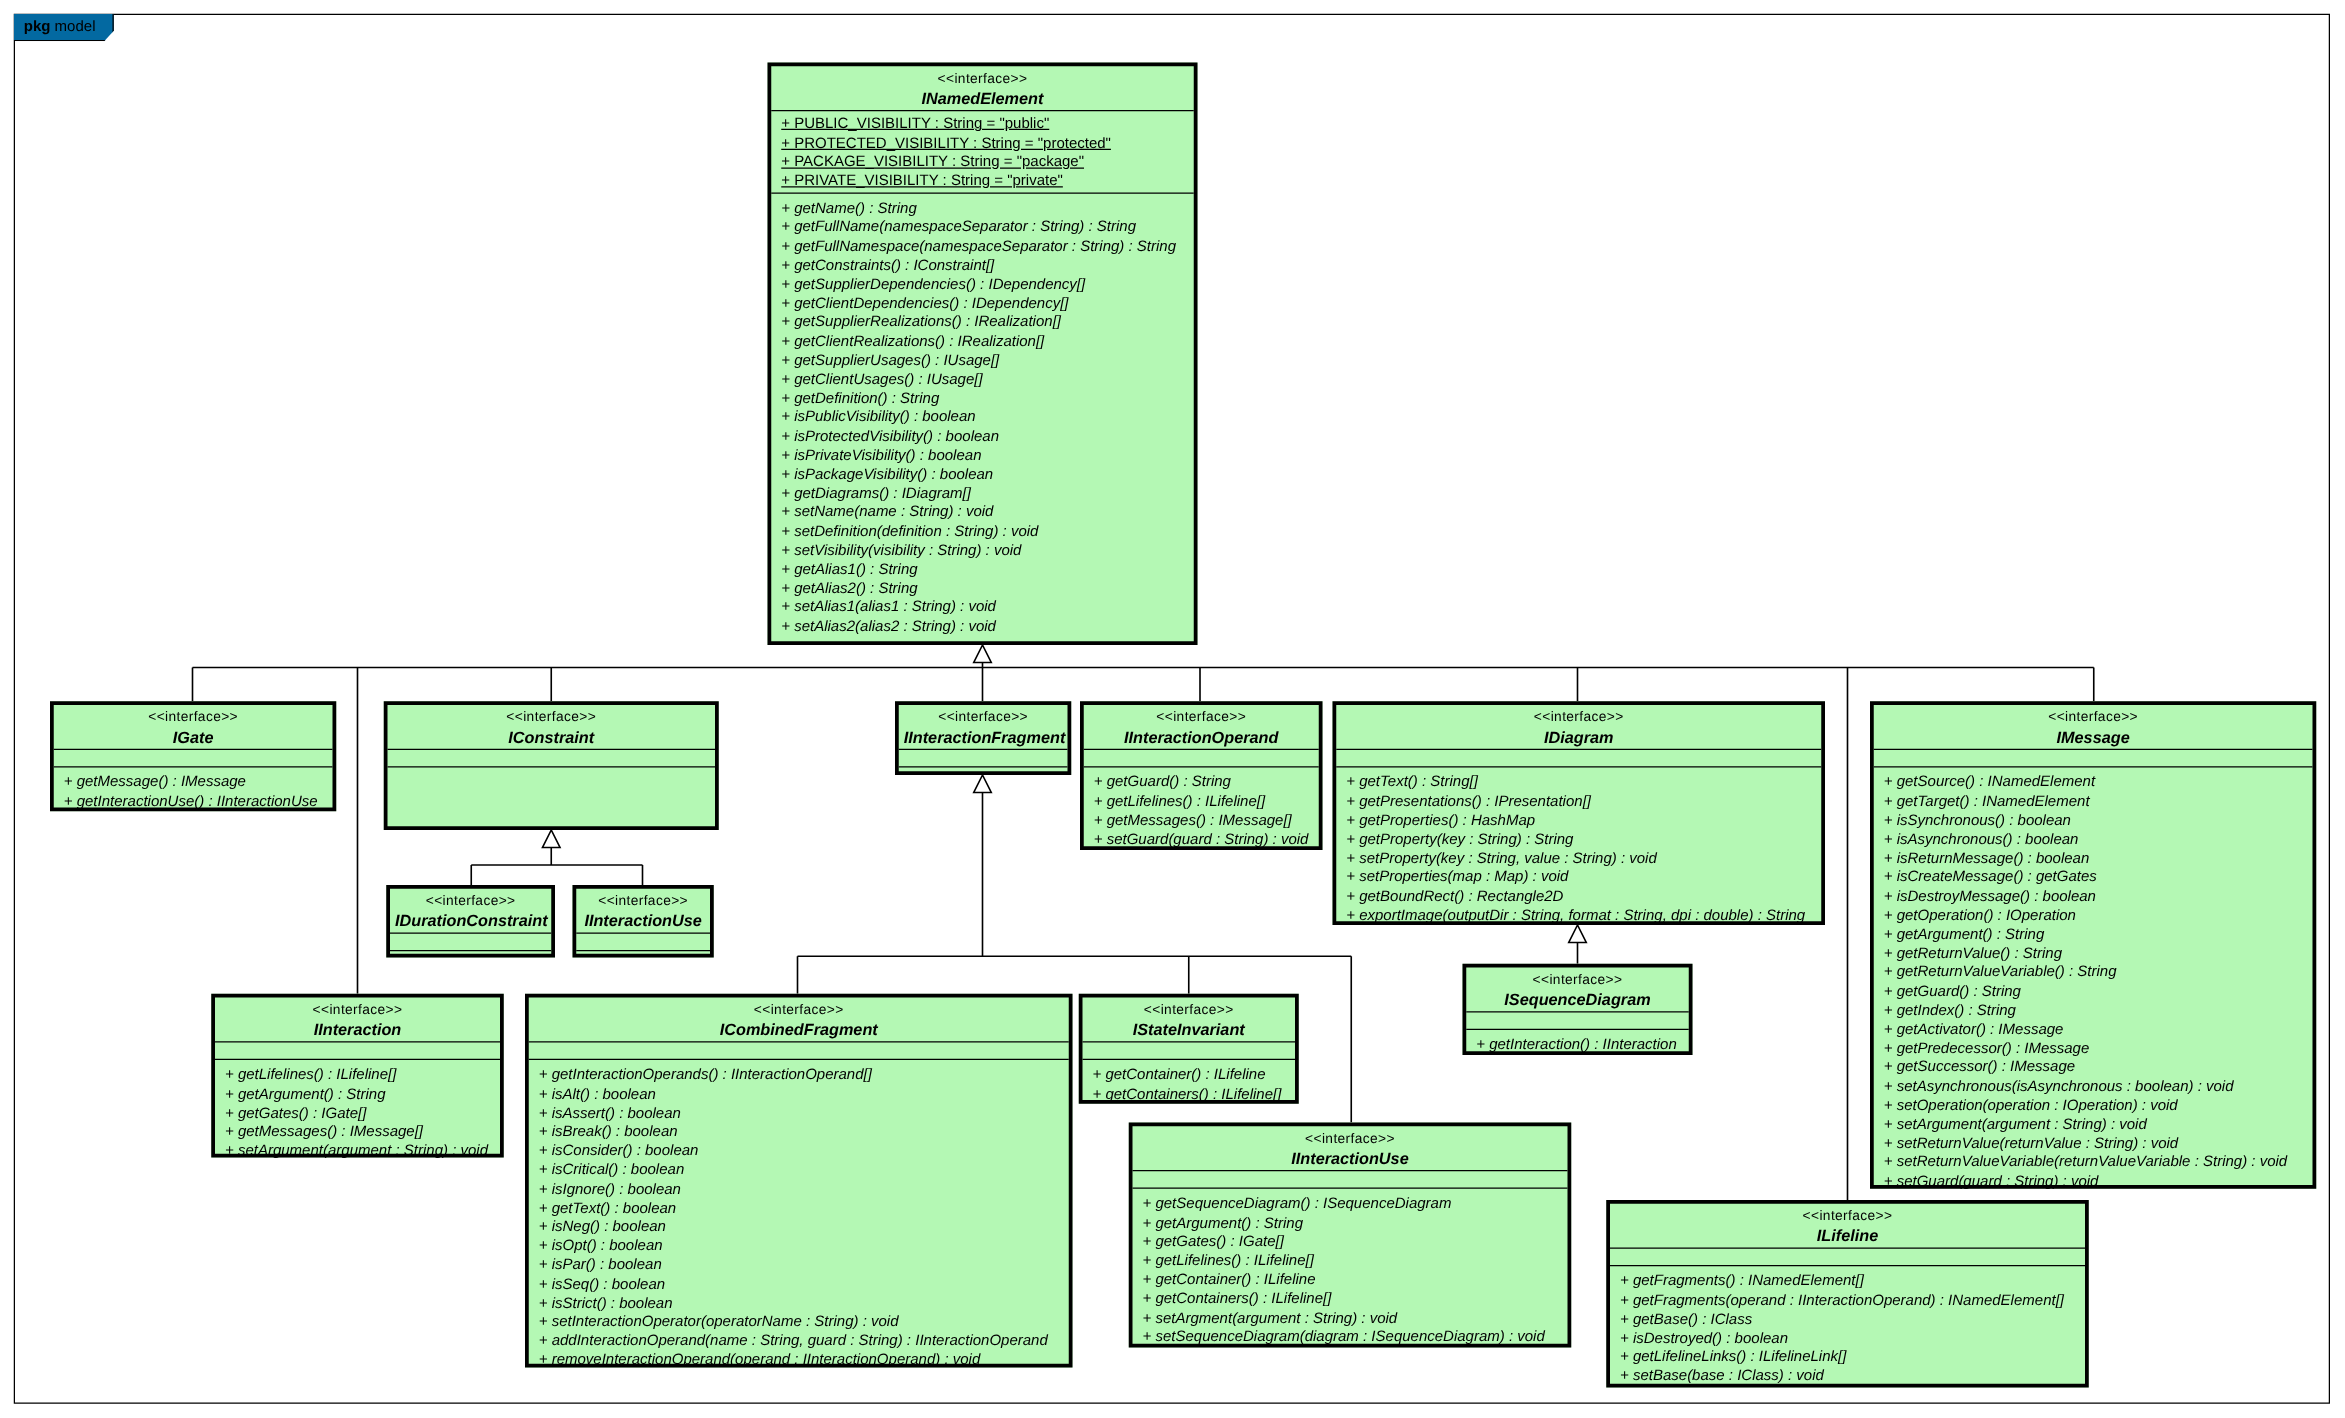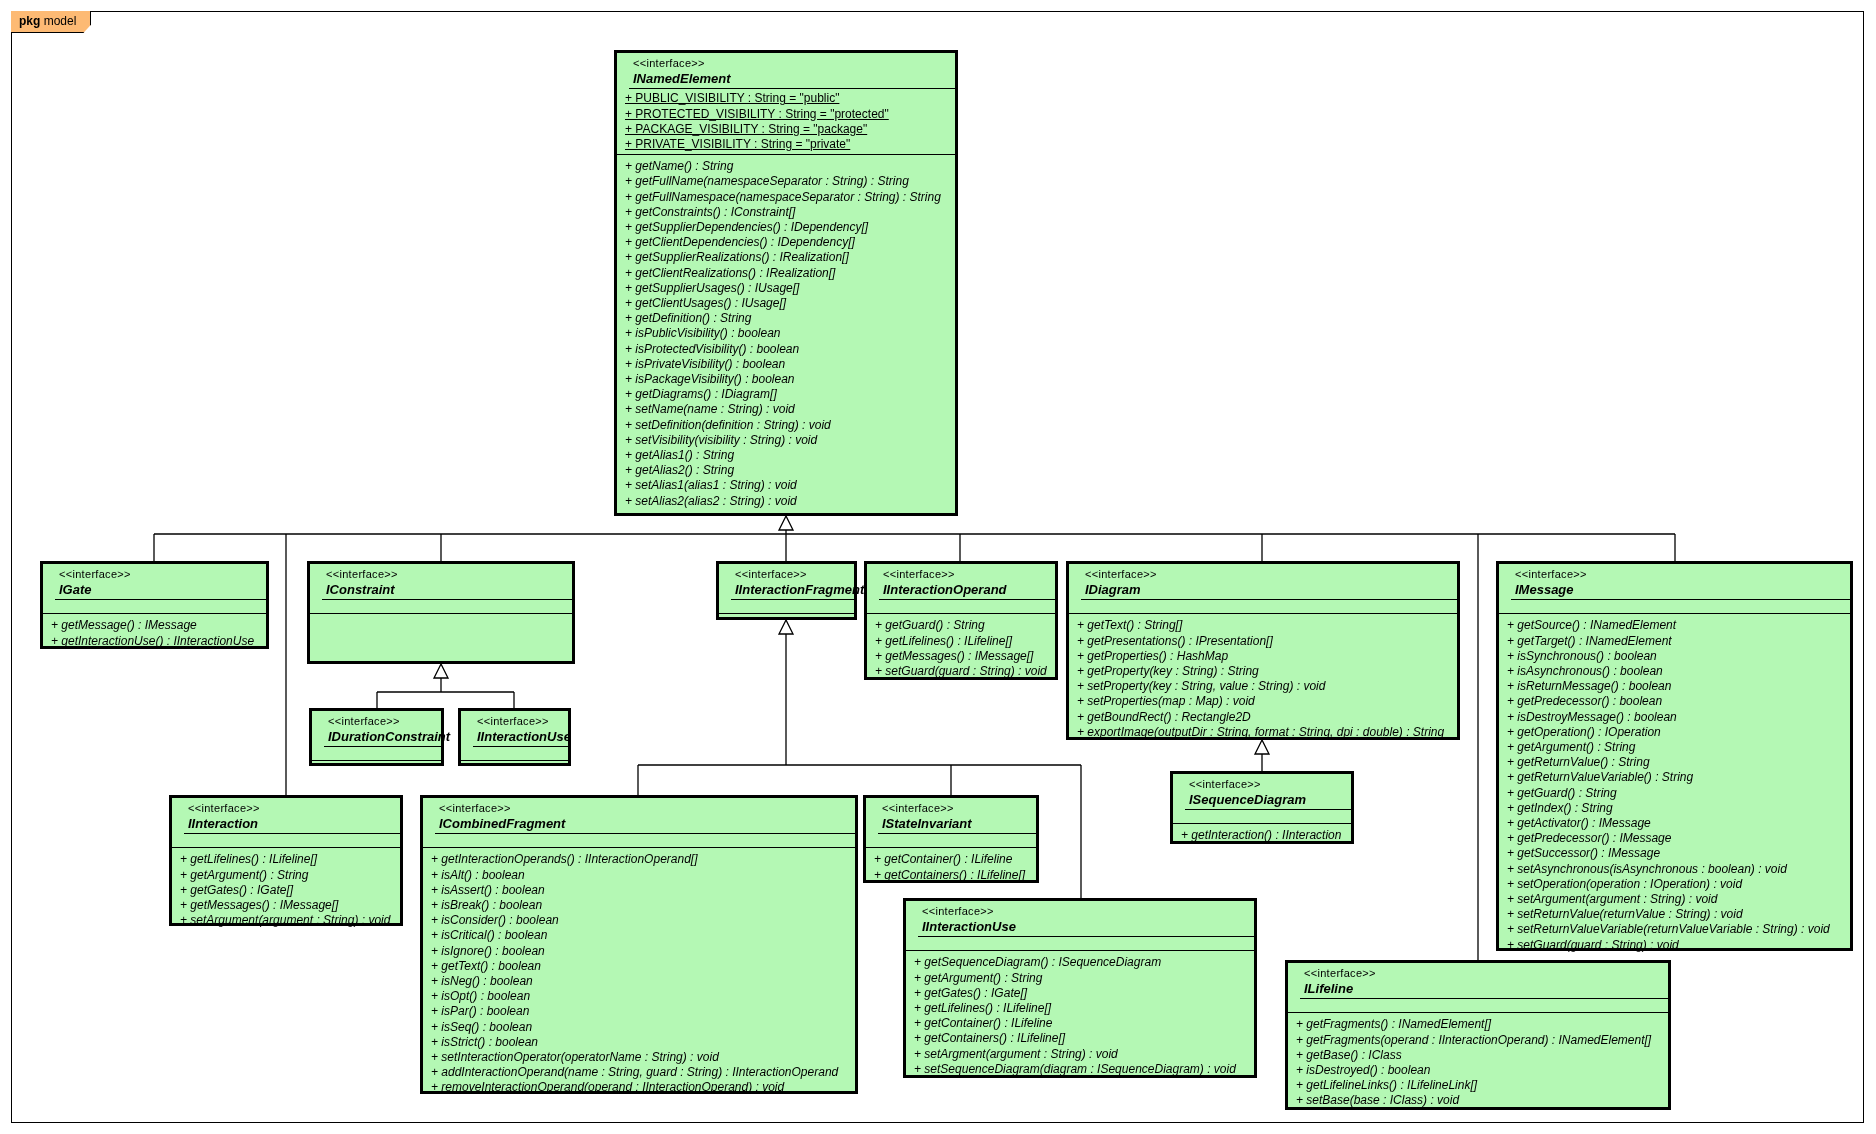--- a/index.html
+++ b/index.html
@@ -10,7 +10,7 @@
            border:1.5px solid #000; box-sizing:border-box; }
   .frame-tab { position:absolute; left:11px; top:11px; height:22px; padding:0 14px 0 8px;
                border-right:1.5px solid #000; border-bottom:1.5px solid #000; box-sizing:border-box;
-               font-size:12px; line-height:20px; background:#fdba74;
+               font-size:12px; line-height:20px; background:#0369a1;
                clip-path: polygon(0 0, 100% 0, 100% 60%, calc(100% - 8px) 100%, 0 100%); }
   .frame-tab b { font-weight:bold; }
   svg.lines { position:absolute; left:0; top:0; }

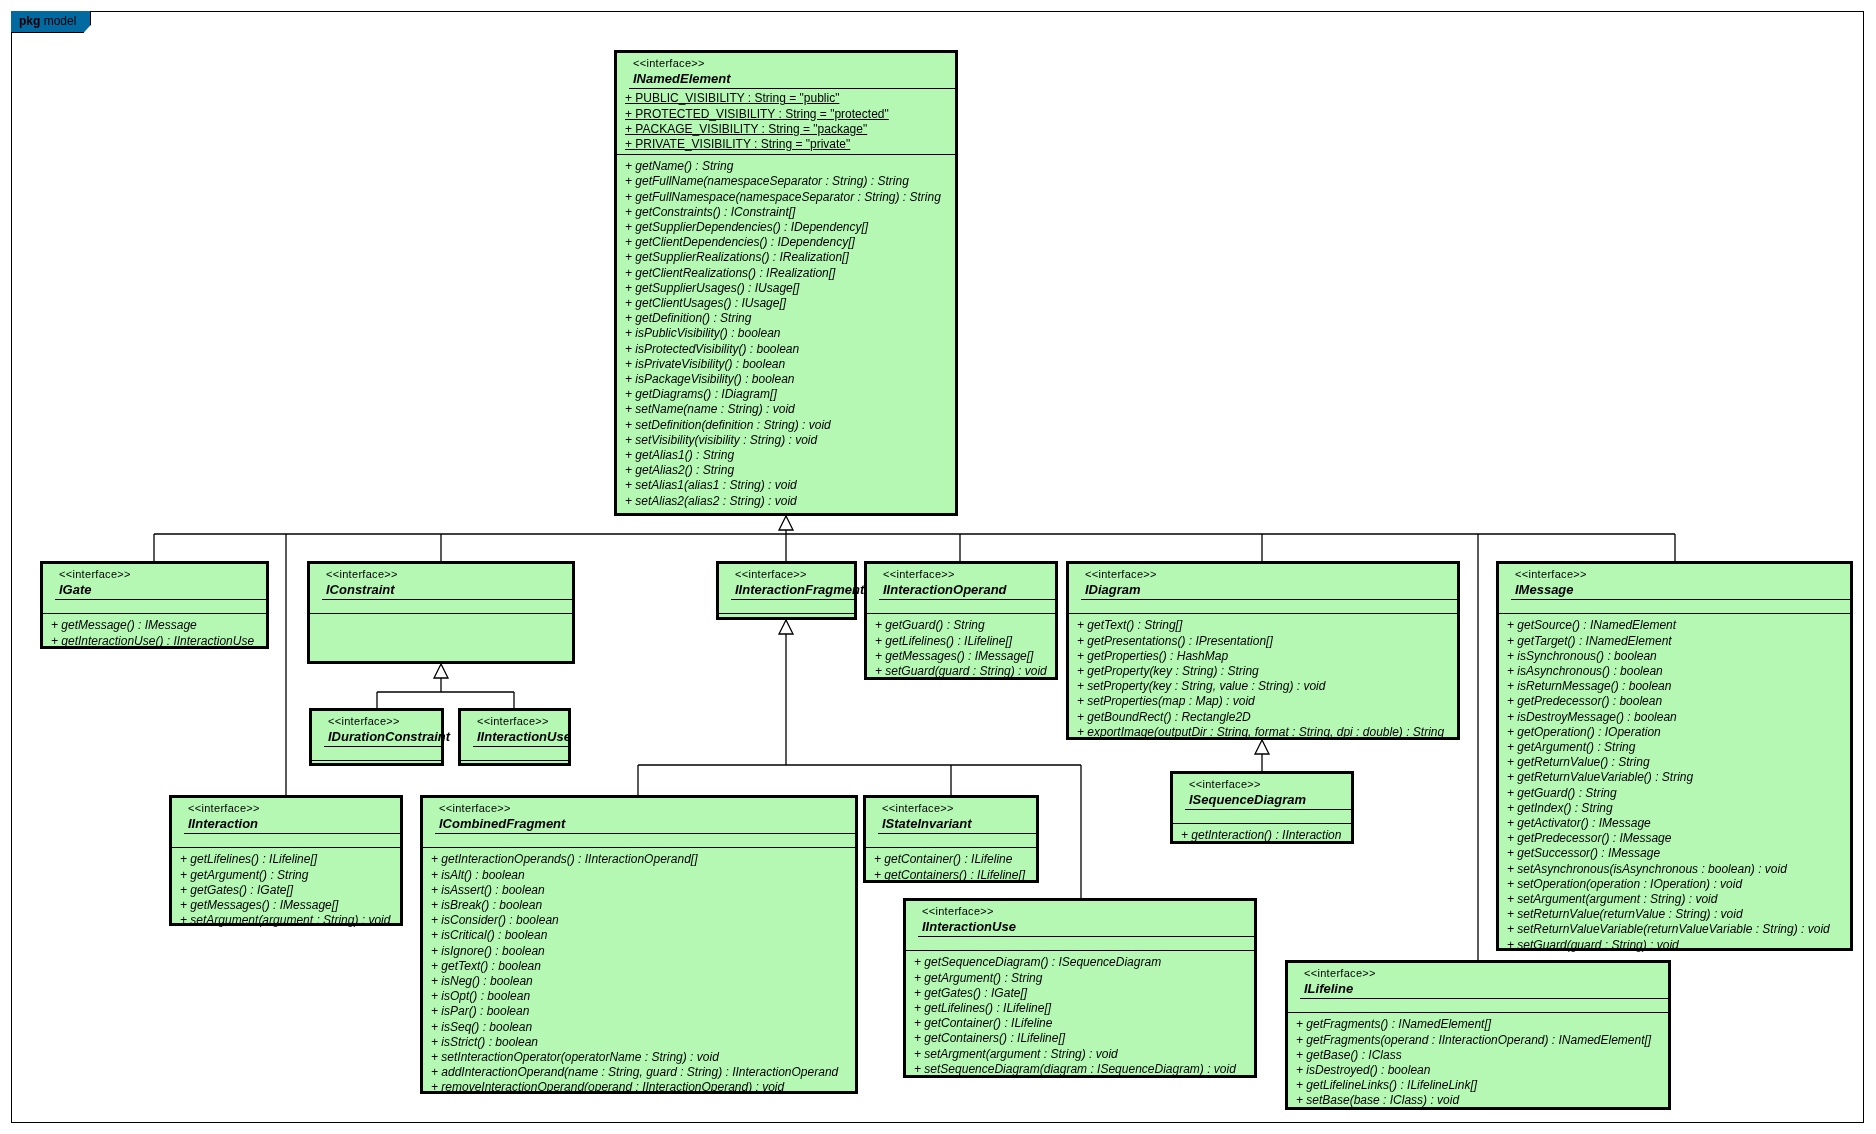--- a/index.html
+++ b/index.html
@@ -16,7 +16,7 @@
   svg.lines { position:absolute; left:0; top:0; }
   .cls { position:absolute; background:#b4f8b4; border:3px solid #000; box-sizing:border-box;
          font-size:12px; line-height:15.2px; }
-  .cls .head { text-align:left; padding:3px 4px 2px 4px; border-bottom:1.5px solid #000;margin-left:12px; }
+  .cls .head { text-align:center; padding:3px 4px 2px 4px; border-bottom:1.5px solid #000; }
   .cls .stereo { font-size:11px; letter-spacing:0.3px; }
   .cls .name { font-weight:bold; font-style:italic; font-size:13px; }
   .cls .attrs { border-bottom:1.5px solid #000; min-height:9px; padding:2px 8px; }

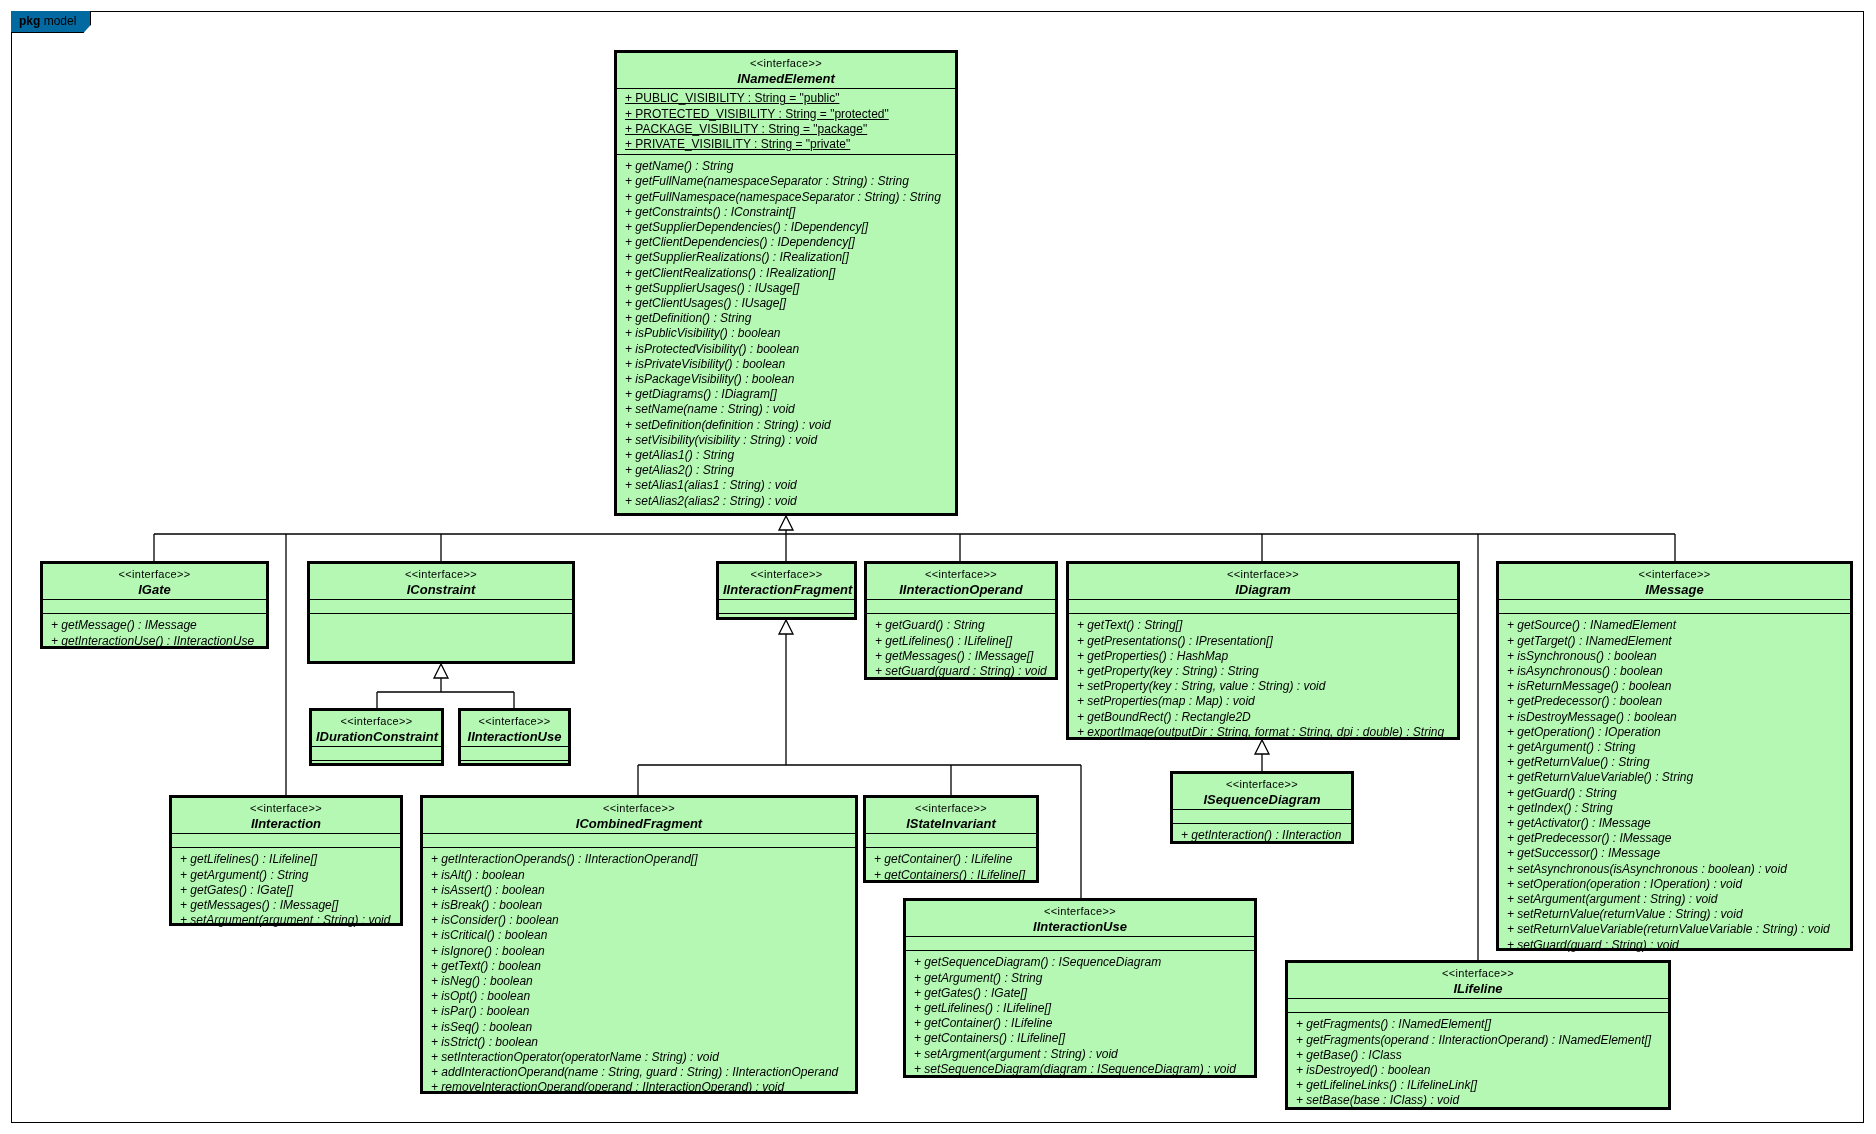--- a/index.html
+++ b/index.html
@@ -193,7 +193,7 @@
         <div class="sig">+ isSynchronous() : boolean</div>
         <div class="sig">+ isAsynchronous() : boolean</div>
         <div class="sig">+ isReturnMessage() : boolean</div>
-        <div class="sig">+ getPredecessor() : boolean</div>
+        <div class="sig">+ isCreateMessage() : getGates</div>
         <div class="sig">+ isDestroyMessage() : boolean</div>
         <div class="sig">+ getOperation() : IOperation</div>
         <div class="sig">+ getArgument() : String</div>

